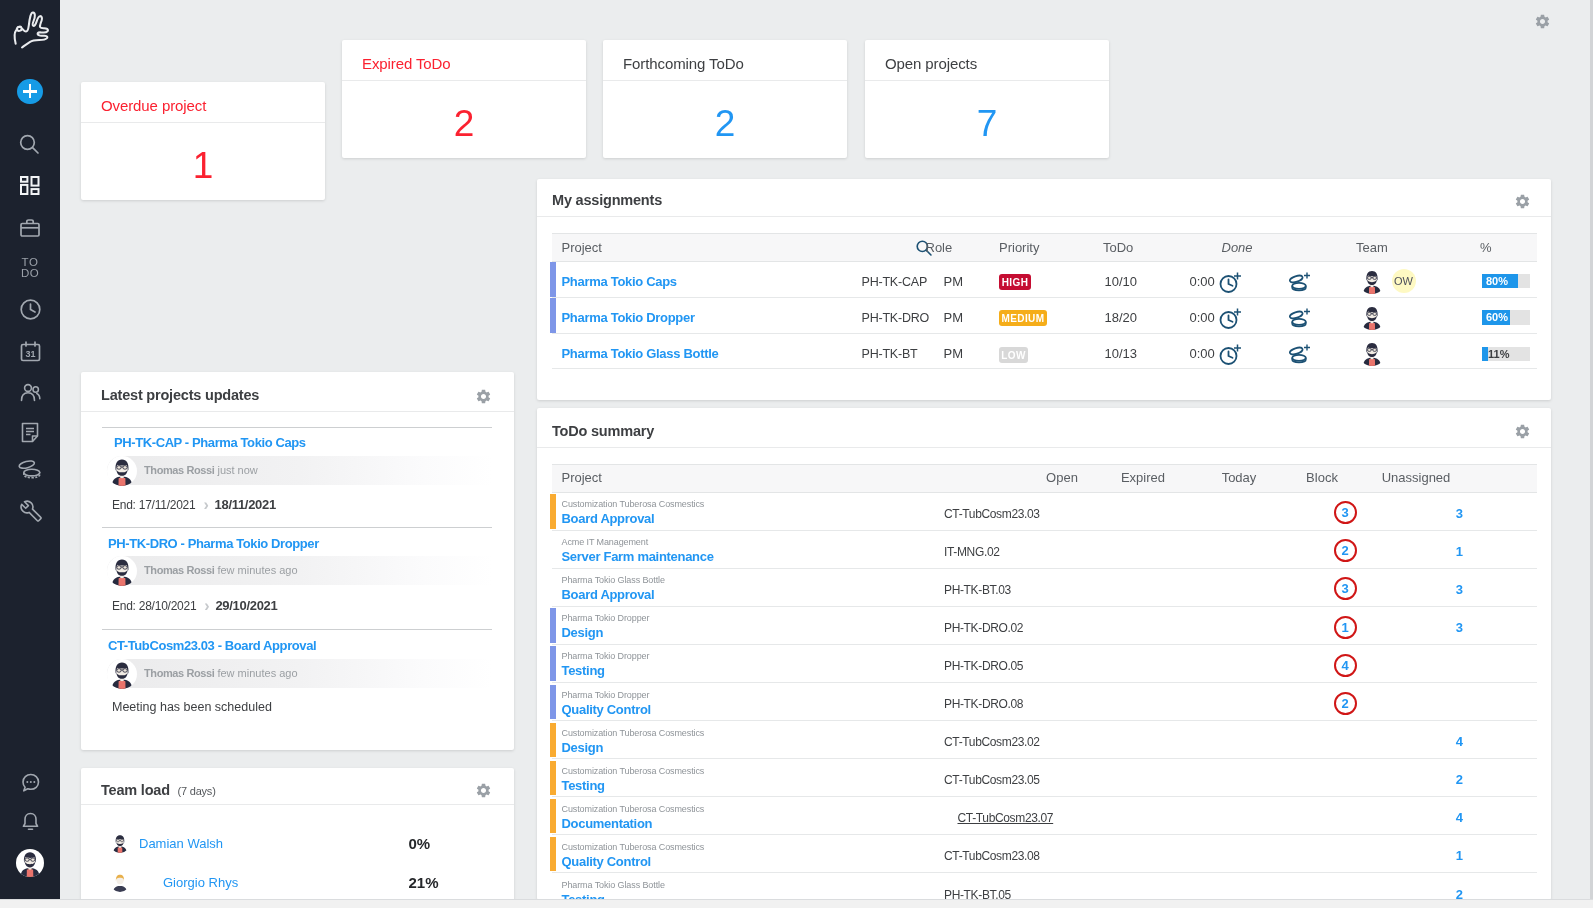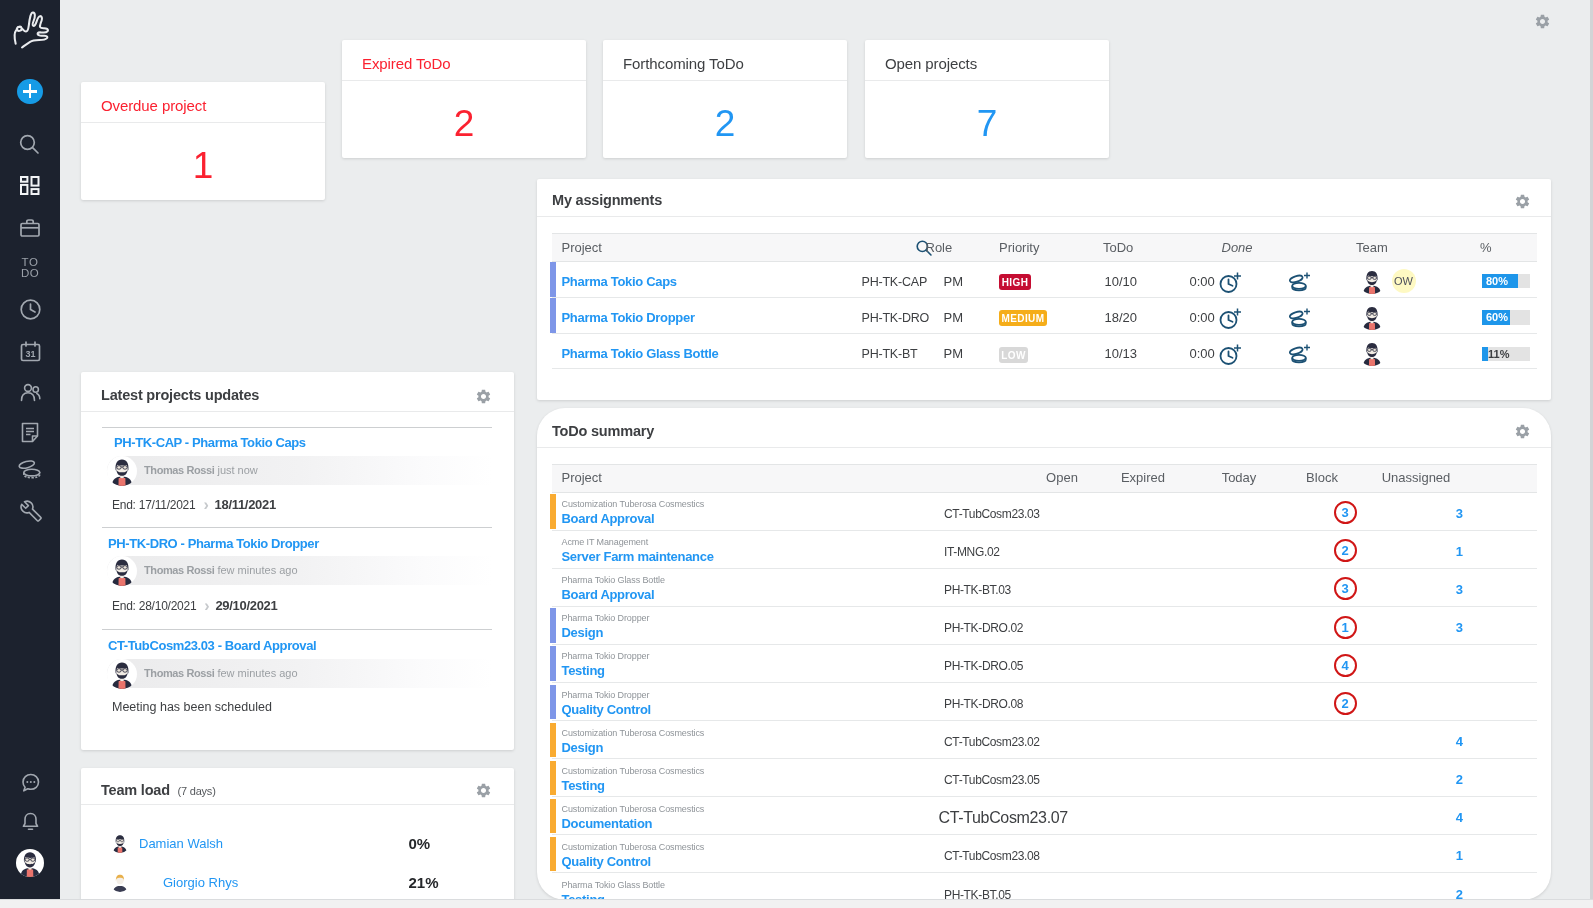--- a/index.html
+++ b/index.html
@@ -330,7 +330,7 @@
     </div>
   </div>
 
-  <div class="card" id="summary" style="left:537px; top:408px; width:1014px; height:492px; overflow:hidden;border-radius:28px;">
+  <div class="card" id="summary" style="left:537px; top:408px; width:1014px; height:492px; overflow:hidden;">
     <div class="chead" style="height:40px;"></div>
     <div class="ctitle" style="left:15px; top:14.5px;">ToDo summary</div>
     <svg class="gearw" style="left:977px; top:15px;" width="17" height="17">

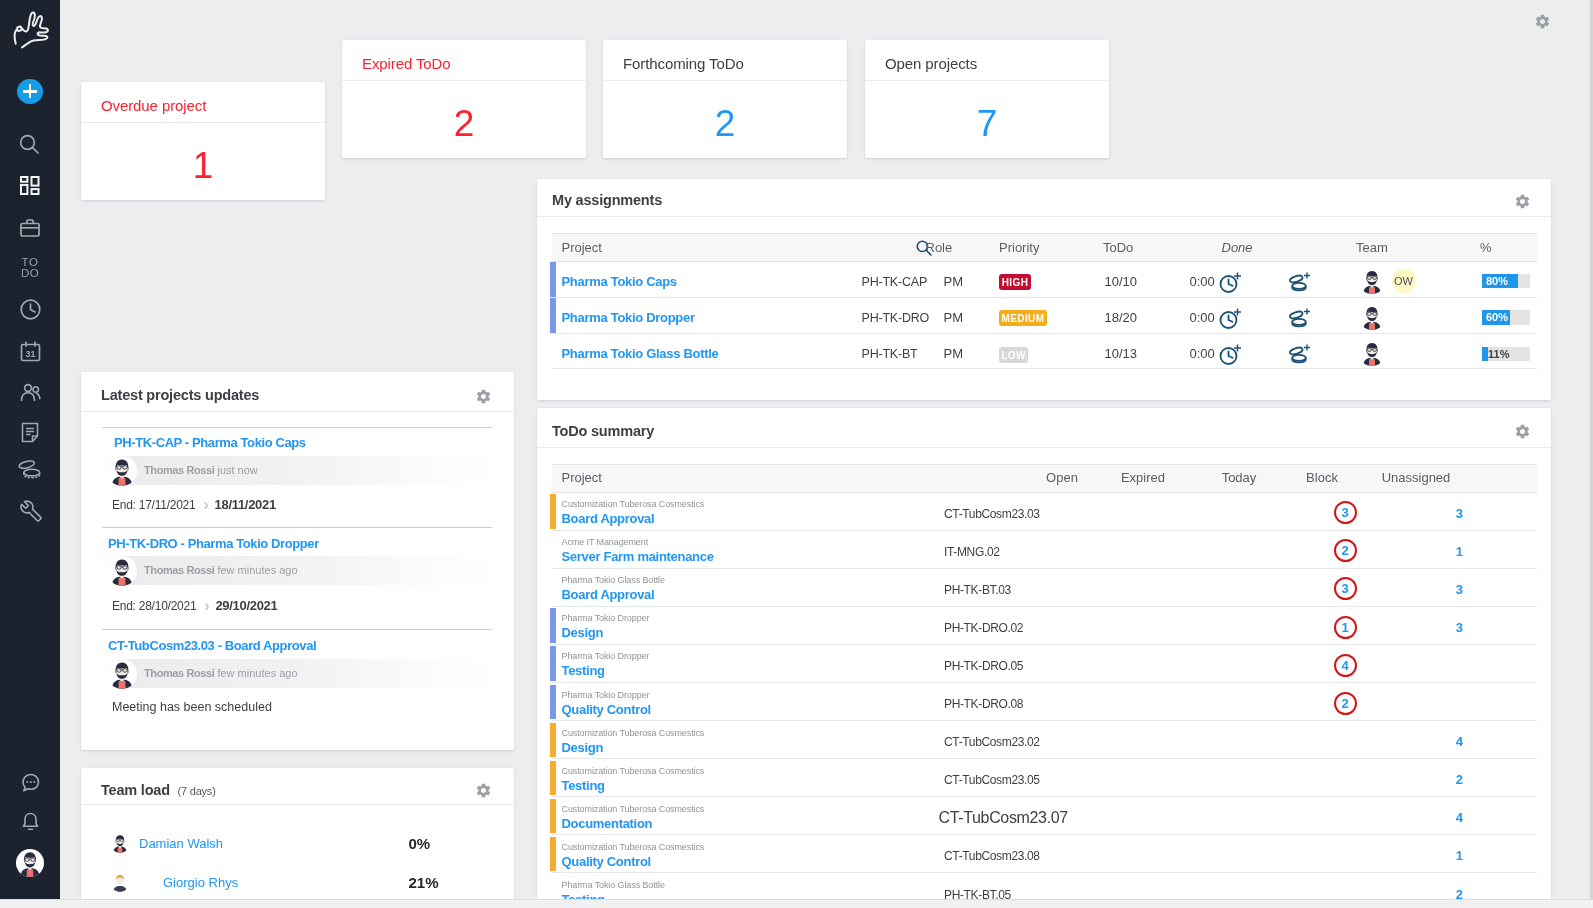--- a/index.html
+++ b/index.html
@@ -406,7 +406,7 @@
       <div class="vbar borange"></div>
       <div style="left:10px; top:6.5px; font-size:9px; letter-spacing:-0.1px; color:#8f9499;">Customization Tuberosa Cosmestics</div>
       <div style="left:10px; top:18.5px; font-size:13px; letter-spacing:-0.3px; font-weight:700; color:#2196f3;">Documentation</div>
-      <div class="cellv" style="left:387px; font-size:16px; letter-spacing:-0.35px;">CT-TubCosm23.07</div>
+      <div class="cellv" style="left:406px; font-size:12px; letter-spacing:-0.35px;text-decoration:underline;">CT-TubCosm23.07</div>
       <div class="un">4</div>
     </div>
     <div class="row" style="left:14.5px; top:427.4px; width:985px; height:38.1px;">

